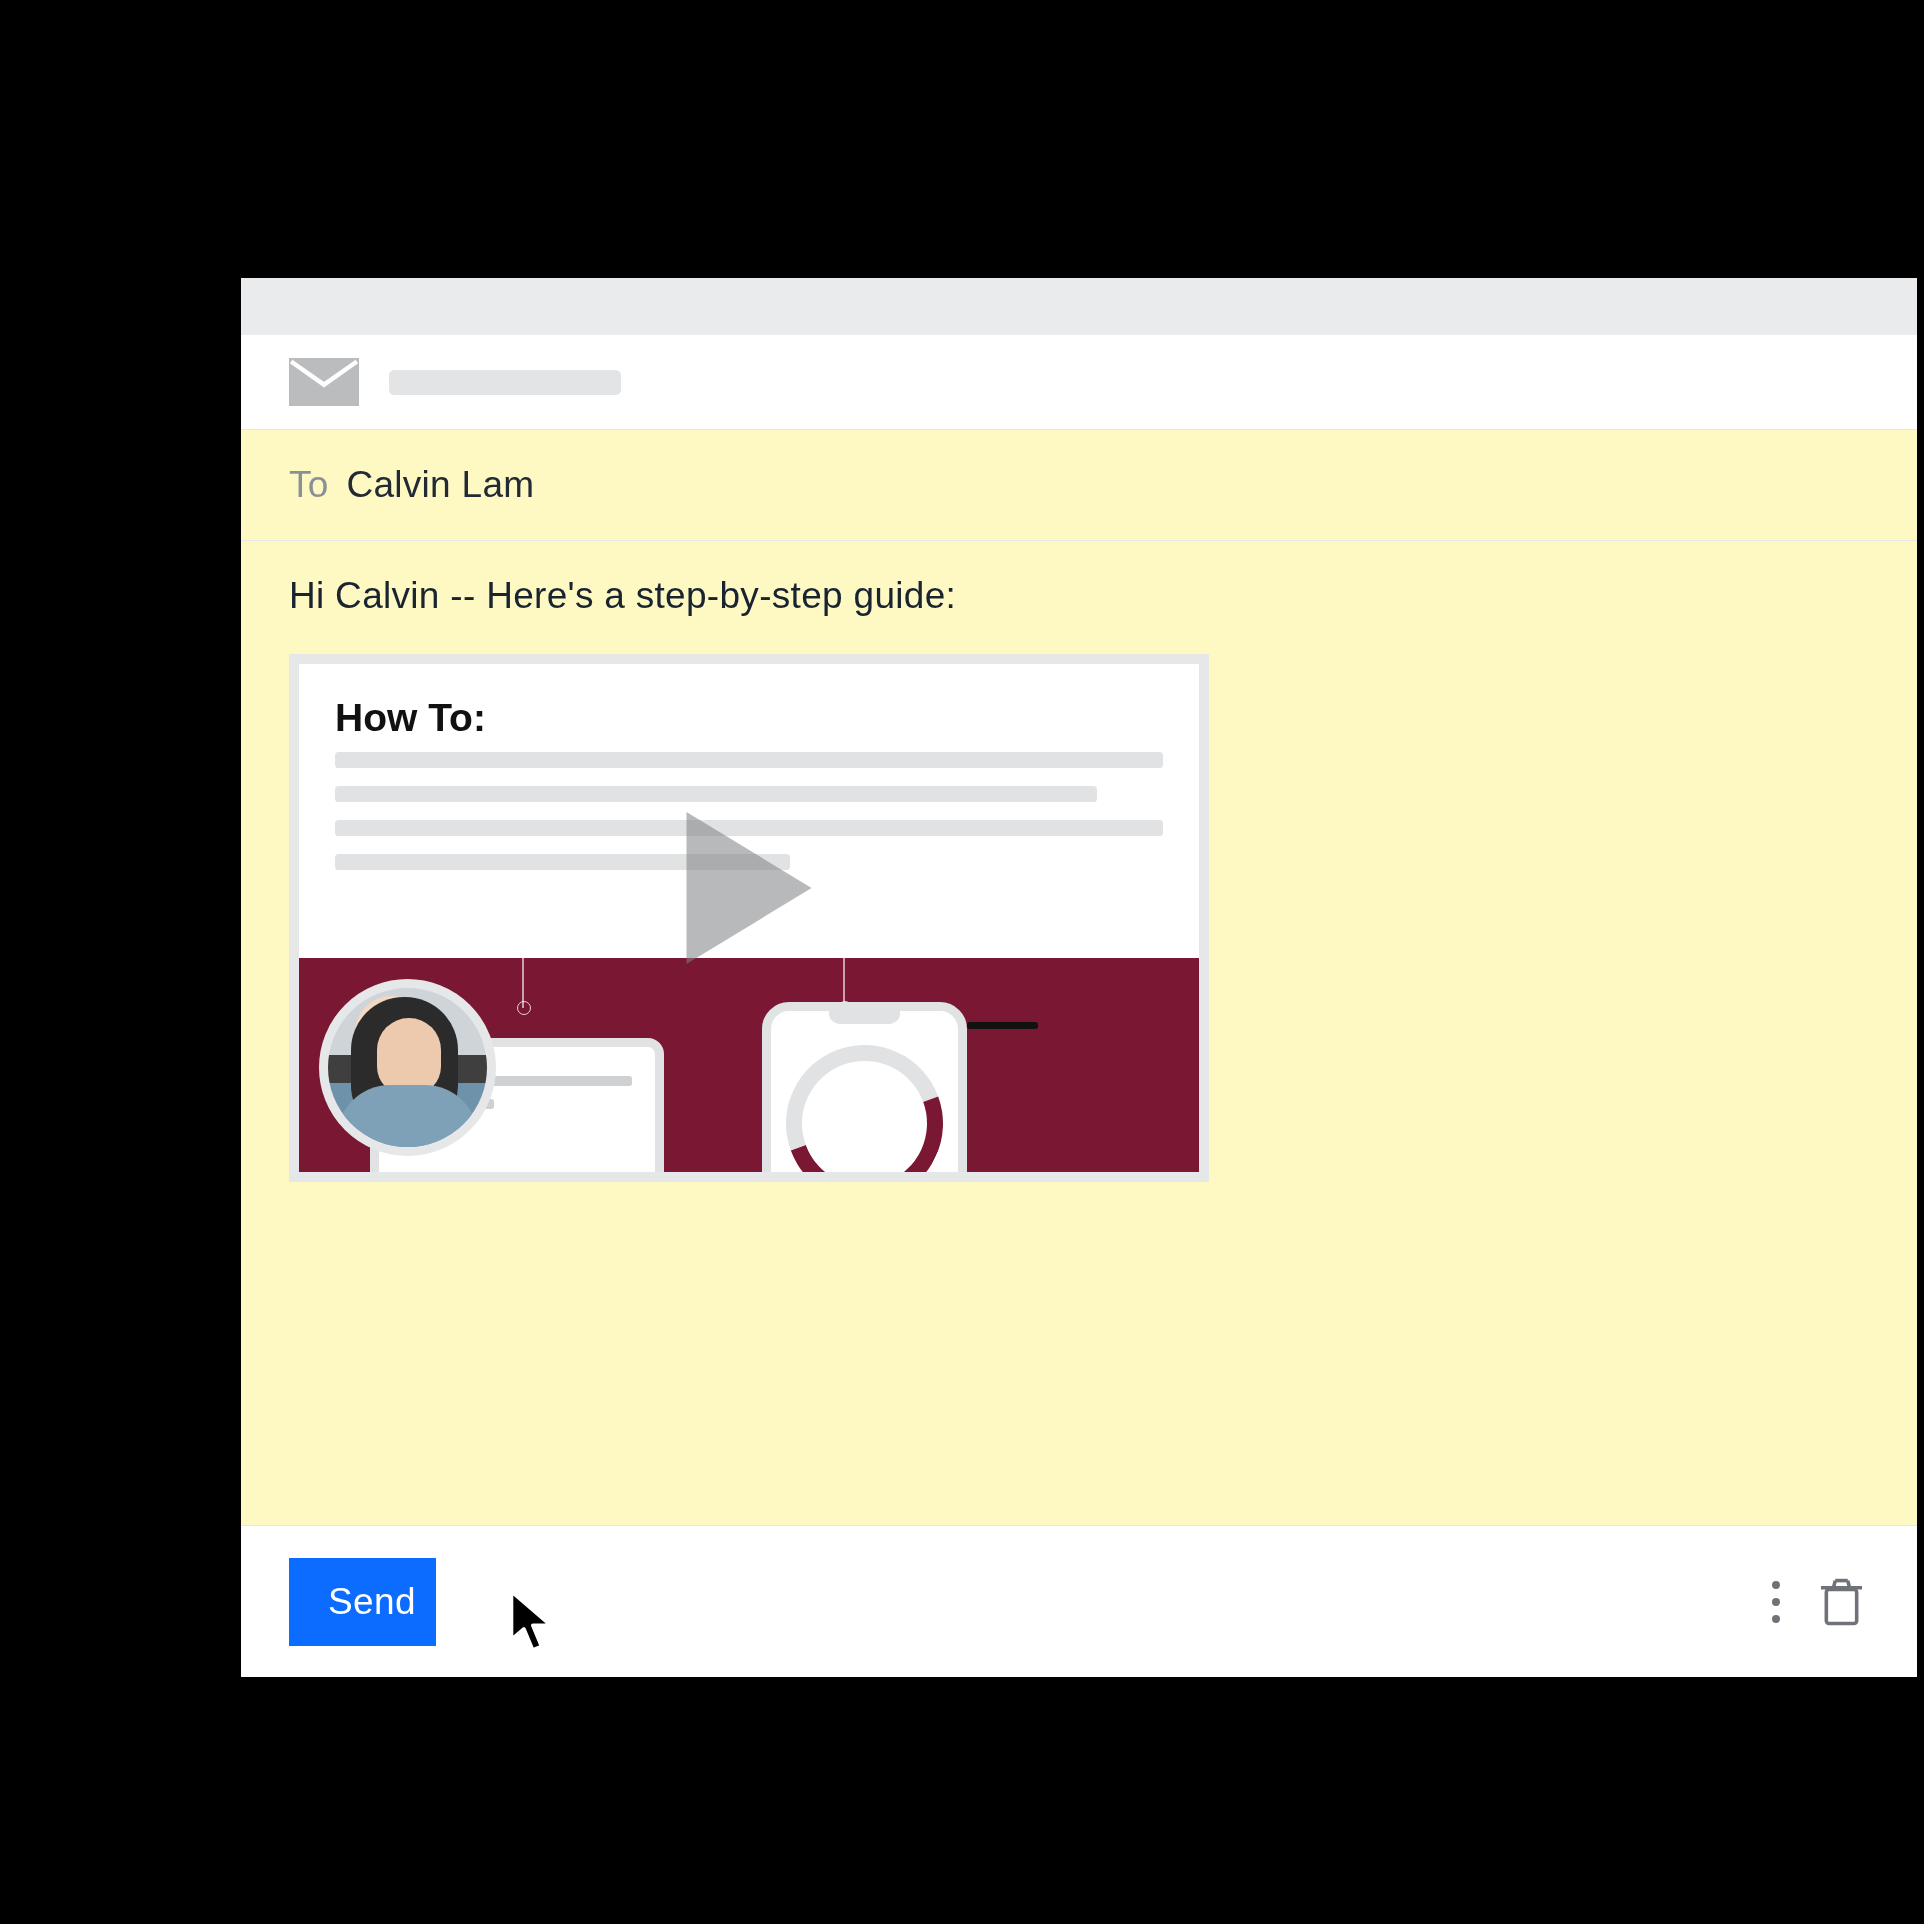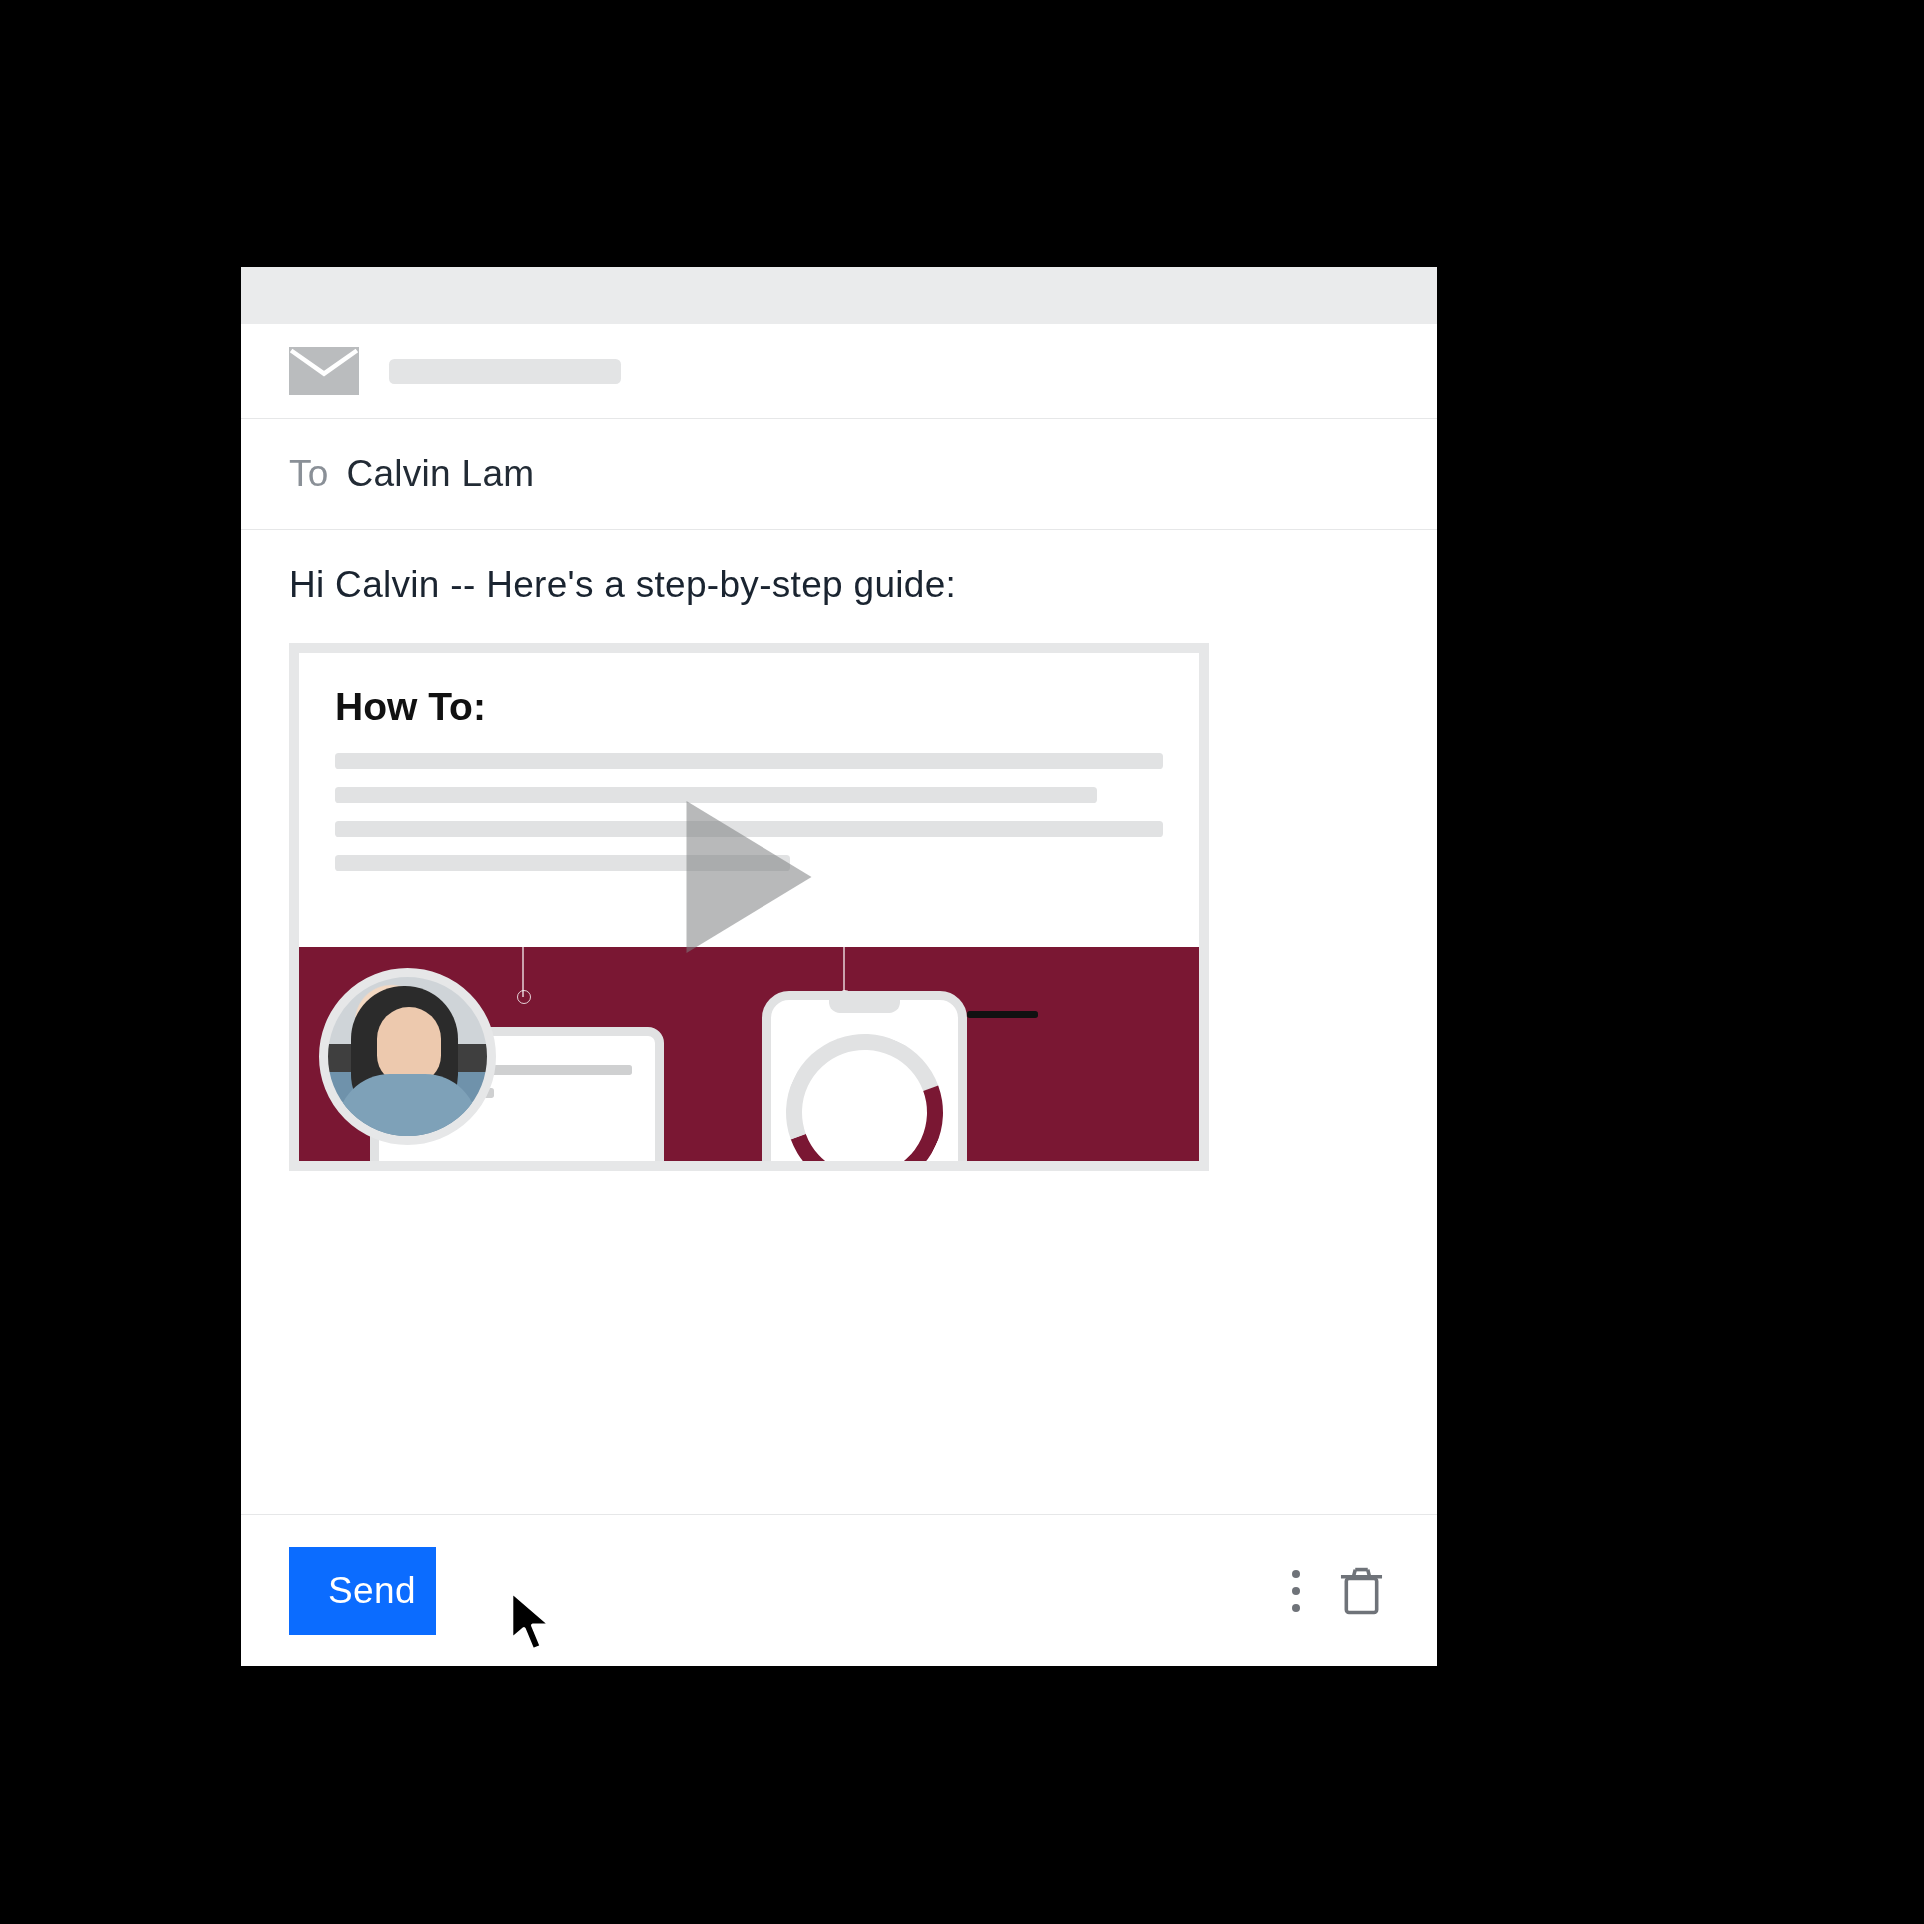--- a/index.html
+++ b/index.html
@@ -19,10 +19,10 @@
   .compose-window {
     position: absolute;
     left: 241px;
-    top: 267px;
-    width: 1196px;
+    top: 278px;
+    width: 1676px;
     height: 1399px;
-    background: #ffffff;
+    background: #fef9c3;
     box-shadow: 0 27px 71px 9px rgba(0,0,0,0.45);
   }
   

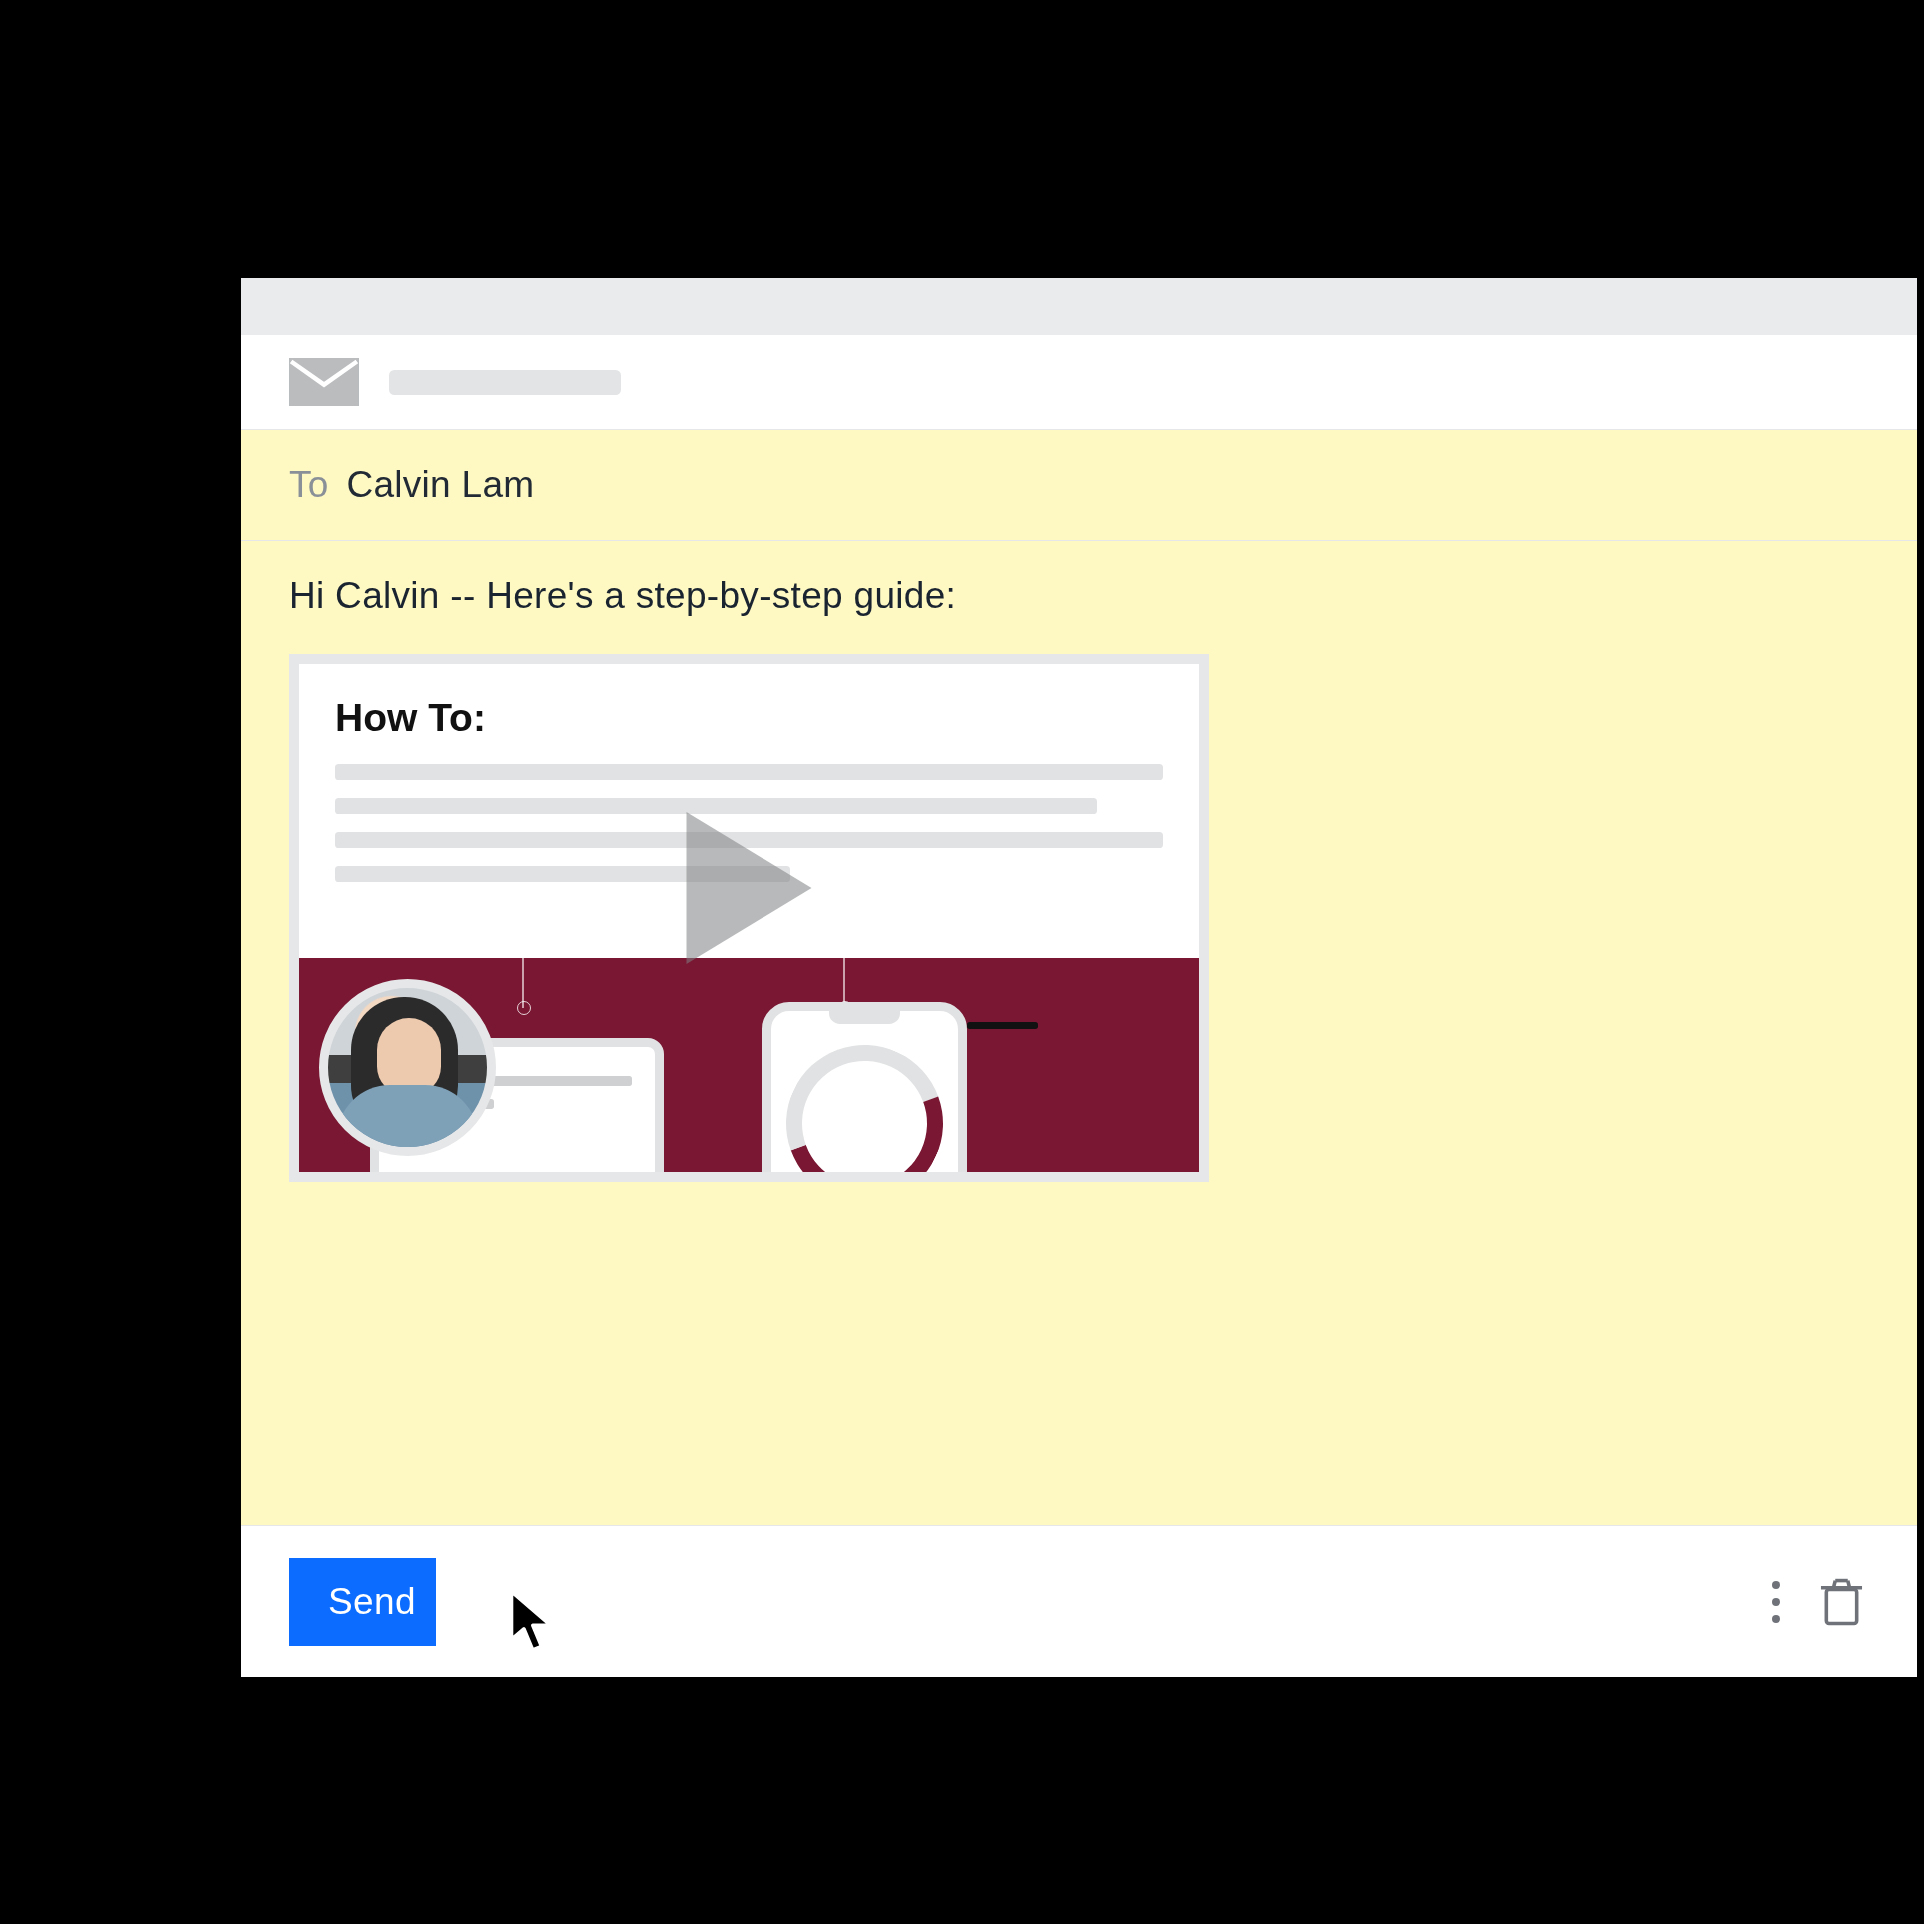--- a/index.html
+++ b/index.html
@@ -99,7 +99,7 @@
     font-size: 39px;
     font-weight: 700;
     color: #111;
-    padding: 32px 36px 24px 36px;
+    padding: 32px 36px 12px 36px;
   }
   .skeleton-lines {
     padding: 0 36px 0 36px;

